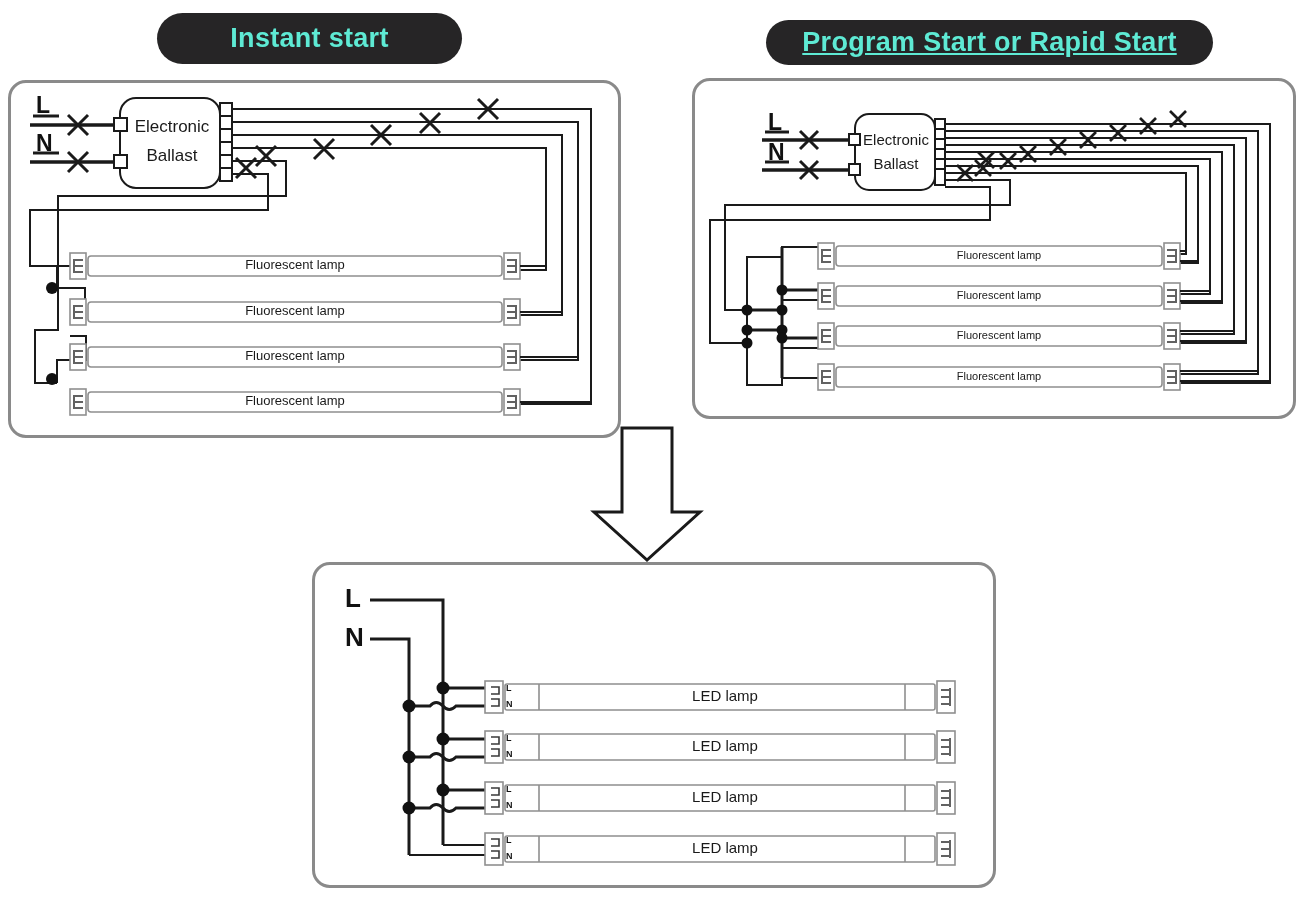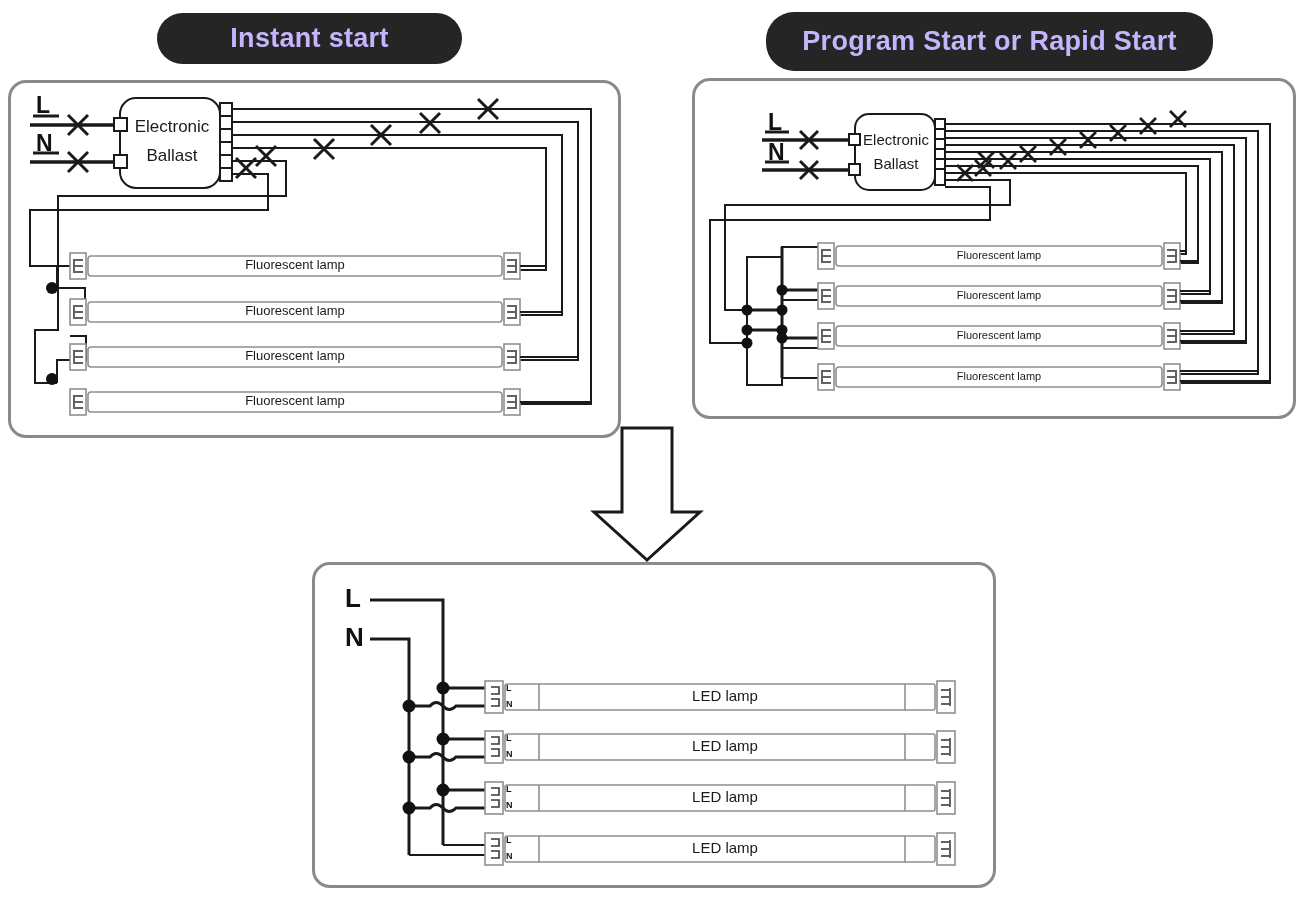--- a/index.html
+++ b/index.html
@@ -6,7 +6,7 @@
   body{width:1300px;height:899px;position:relative;
        font-family:"Liberation Sans","DejaVu Sans",sans-serif;
        overflow:hidden;}
-  .badge{position:absolute;background:#262526;color:#c4b5fd;
+  .badge{position:absolute;background:#262526;color:#5eead4;
          border-radius:28px;display:flex;align-items:center;justify-content:center;
          font-weight:bold;letter-spacing:.3px;}
   #badge-instant{left:157px;top:13px;width:305px;height:51px;font-size:27px;}

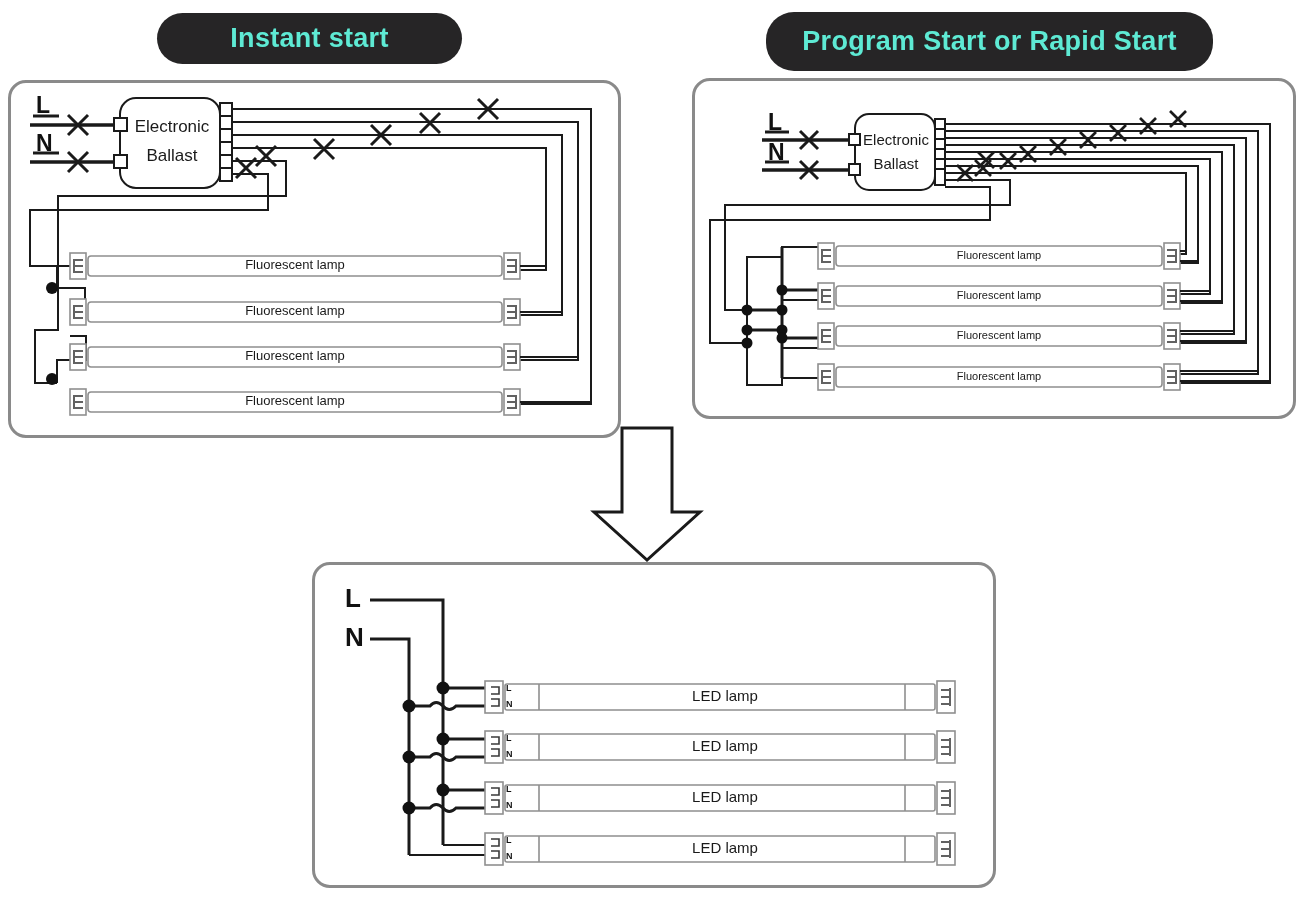--- a/index.html
+++ b/index.html
@@ -10,7 +10,7 @@
          border-radius:28px;display:flex;align-items:center;justify-content:center;
          font-weight:bold;letter-spacing:.3px;}
   #badge-instant{left:157px;top:13px;width:305px;height:51px;font-size:27px;}
-  #badge-program{left:766px;top:12px;width:447px;height:59px;font-size:27px;}
+  #badge-program{left:766px;top:20px;width:447px;height:45px;font-size:27px;text-decoration:underline;}
   .panel{position:absolute;border:3px solid #8a8a8a;border-radius:18px;background:#fff;}
   #panel-left{left:8px;top:80px;width:607px;height:352px;}
   #panel-right{left:692px;top:78px;width:598px;height:335px;}

